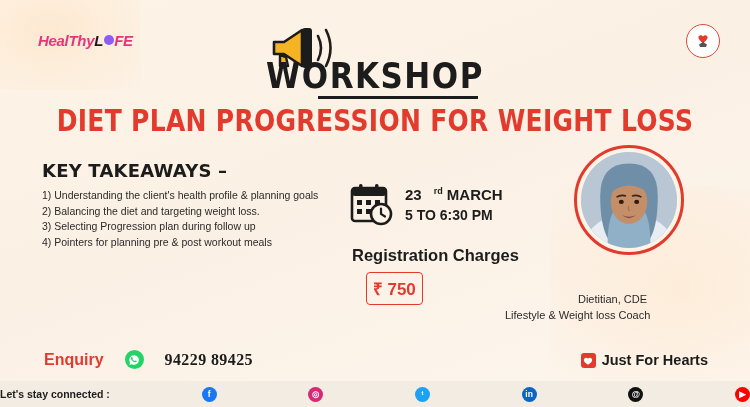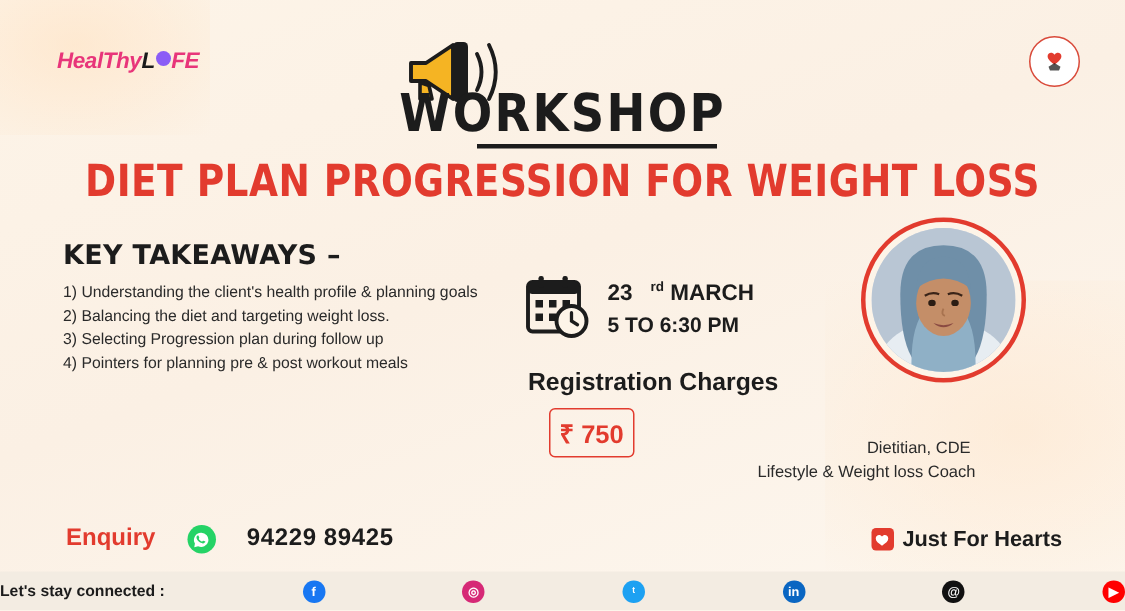--- a/index.html
+++ b/index.html
@@ -127,7 +127,7 @@
   
   .enquiry {
     position: absolute; left: 44px; top: 350px;
-    display: flex; gap: 21px;
+    display: flex; align-items: center; gap: 21px;
   }
   .enq-label { color: #e23b2e; font-weight: bold; font-size: 16px; }
   .wa {

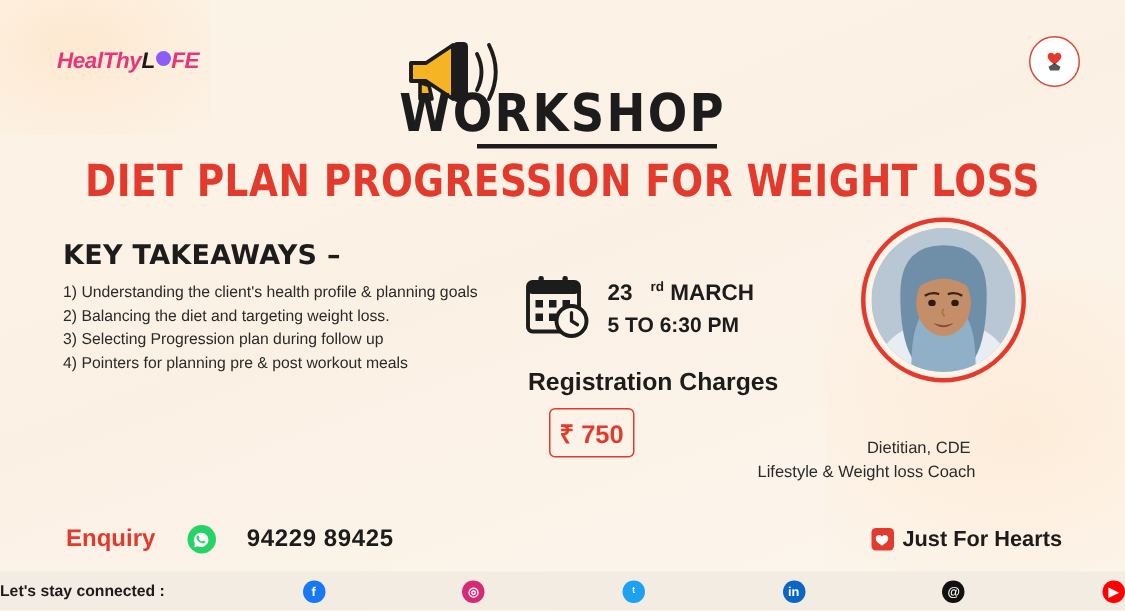--- a/index.html
+++ b/index.html
@@ -134,7 +134,7 @@
     width: 19px; height: 19px; border-radius: 50%; background: #25d366;
     display:flex; align-items:center; justify-content:center;
   }
-  .enq-num { color: #1c1c1c; font-weight: bold; font-size: 16px; letter-spacing: 0.4px;}
+  .enq-num { color: #1c1c1c; font-weight: bold; font-size: 16px; letter-spacing: 0.4px; font-family: Liberation Serif, serif;}
 
   
   .jfh {

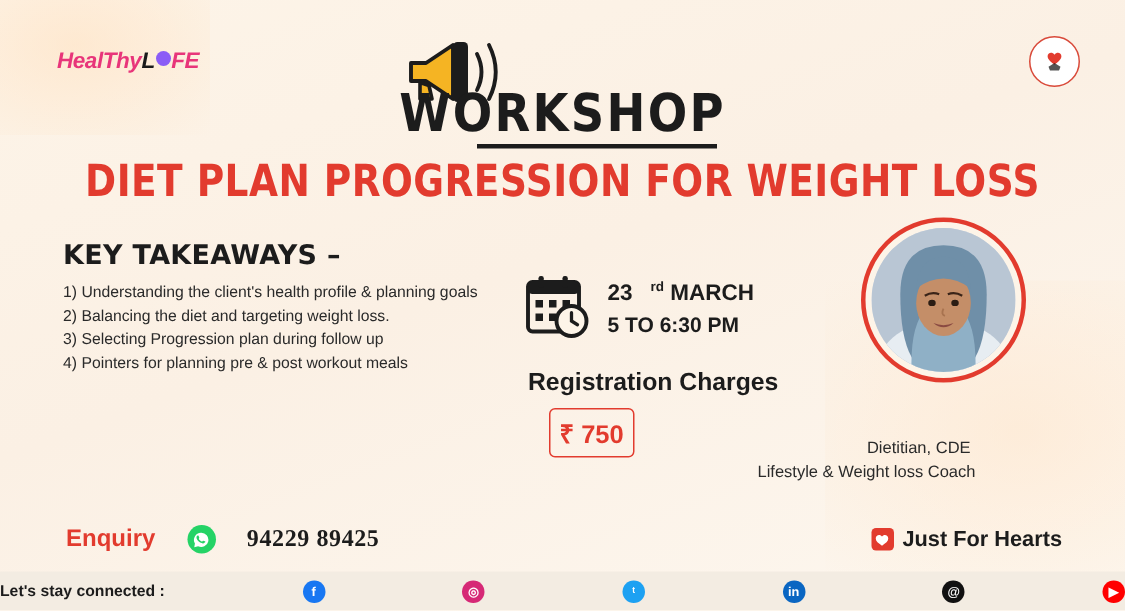--- a/index.html
+++ b/index.html
@@ -139,7 +139,7 @@
   
   .jfh {
     position: absolute; right: 42px; top: 352px;
-    display: flex; align-items: flex-start; gap: 6px;
+    display: flex; align-items: flex-end; gap: 6px;
   }
   .jfh-icon { width: 15px; height: 15px; border-radius: 3px; background: #e23b2e;
     display:flex; align-items:center; justify-content:center;}

